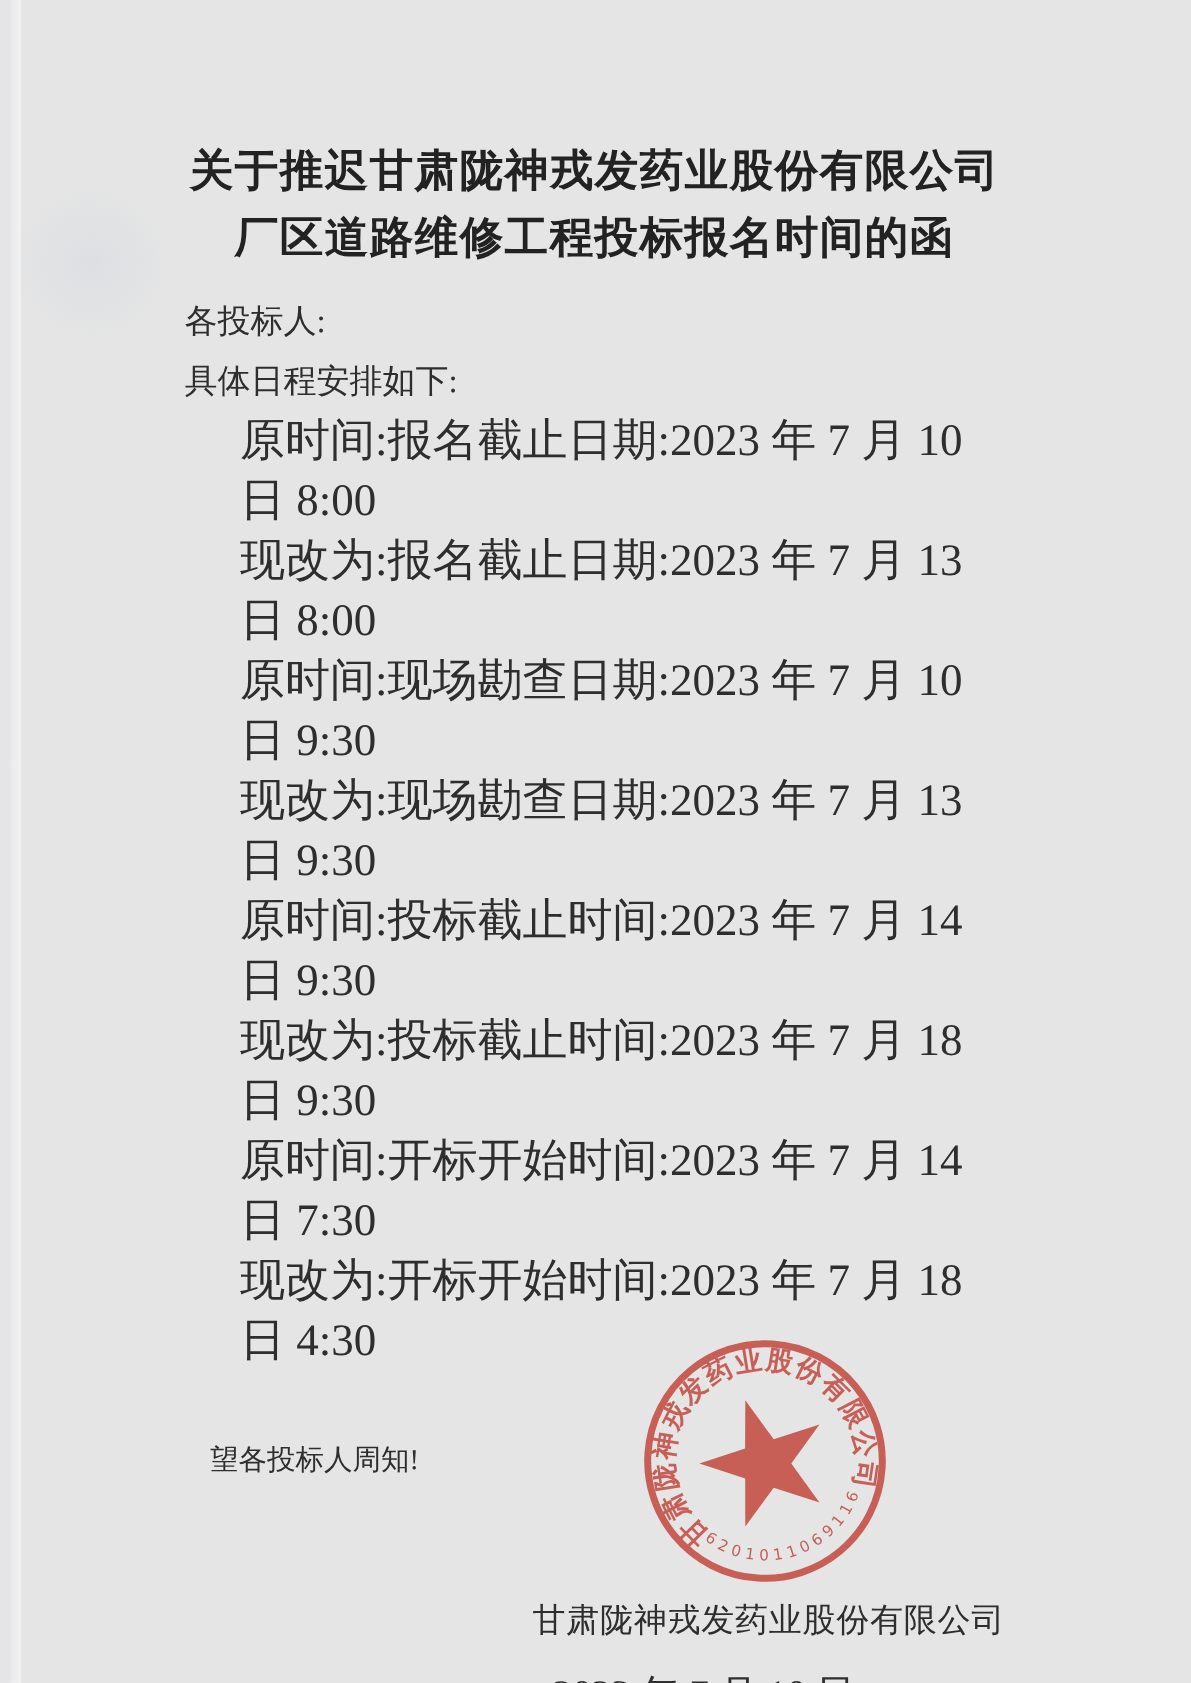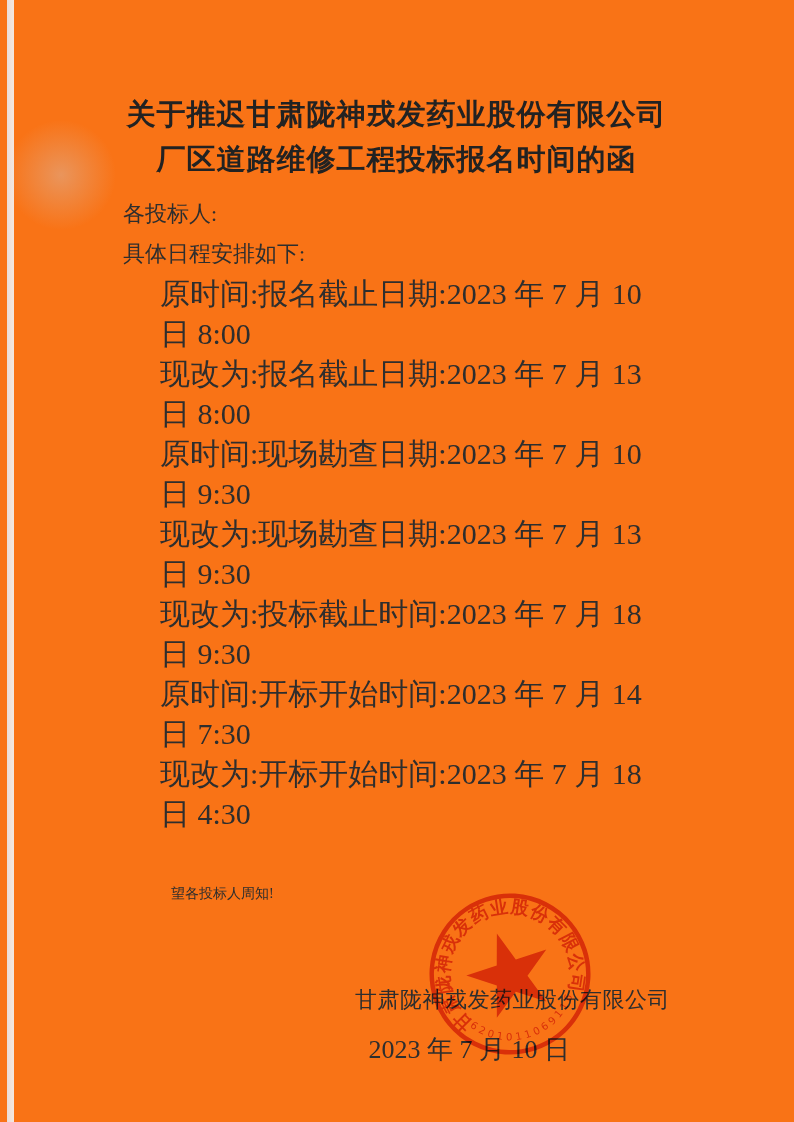--- a/index.html
+++ b/index.html
@@ -13,7 +13,7 @@
     width: 794px;
     height: 1122px;
     margin: 0 auto;
-    background: #f97316;
+    background: #e5e5e5;
     font-family: "Liberation Serif", "DejaVu Serif", serif;
     color: #2e2e2e;
     overflow: hidden;

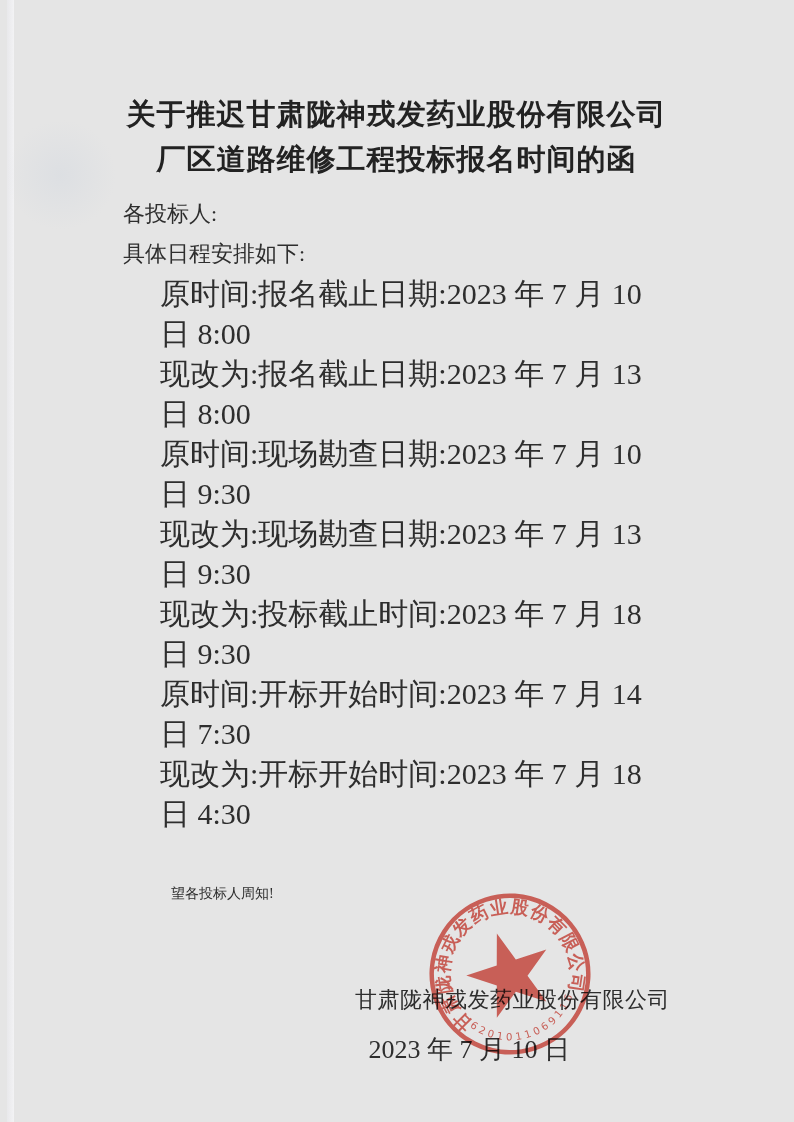--- a/index.html
+++ b/index.html
@@ -145,6 +145,7 @@
         <p class="schedule-item">现改为:报名截止日期:2023 年 7 月 13 日 8:00</p>
         <p class="schedule-item">原时间:现场勘查日期:2023 年 7 月 10 日 9:30</p>
         <p class="schedule-item">现改为:现场勘查日期:2023 年 7 月 13 日 9:30</p>
+        <p class="schedule-item">原时间:投标截止时间:2023 年 7 月 14 日 9:30</p>
         <p class="schedule-item">现改为:投标截止时间:2023 年 7 月 18 日 9:30</p>
         <p class="schedule-item">原时间:开标开始时间:2023 年 7 月 14 日 7:30</p>
         <p class="schedule-item">现改为:开标开始时间:2023 年 7 月 18 日 4:30</p>

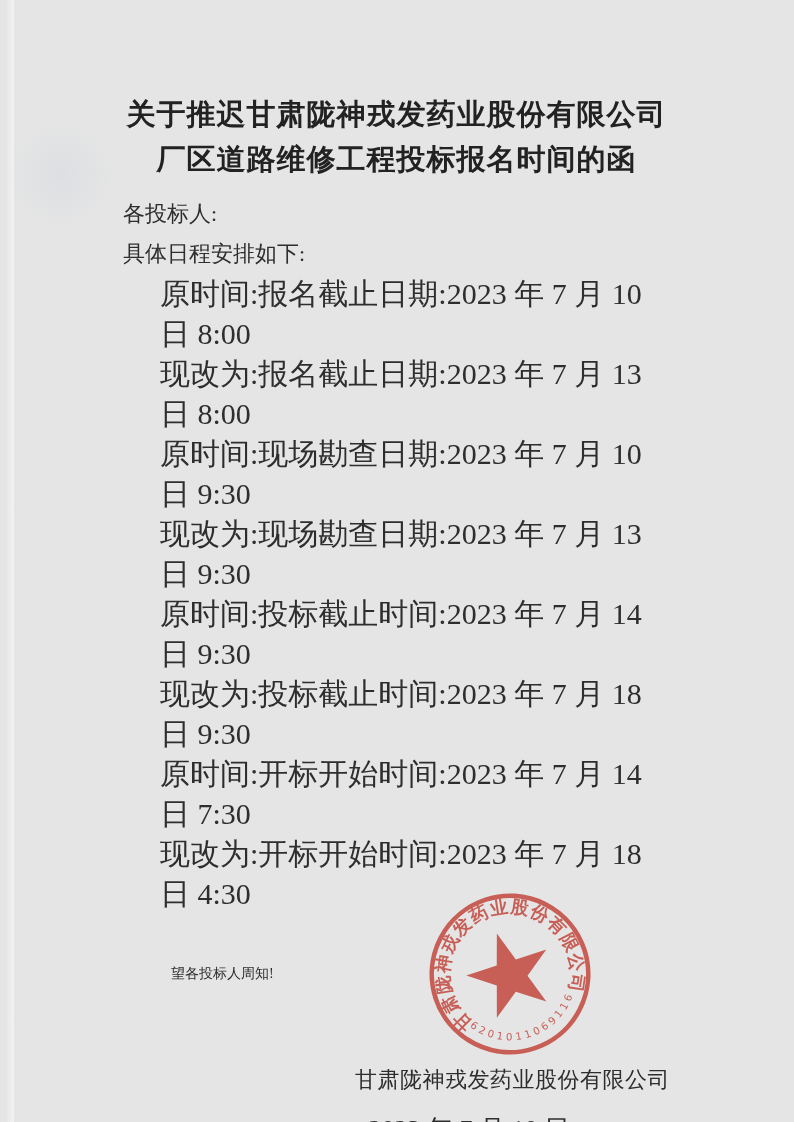--- a/index.html
+++ b/index.html
@@ -73,8 +73,8 @@
     line-height: 40px;
   }
   .closing {
-    margin: 40px 0 0 48px;
-    font-size: 14px;
+    margin: 40px 0 0 17px;
+    font-size: 19px;
     line-height: 40px;
   }
   .signature {

